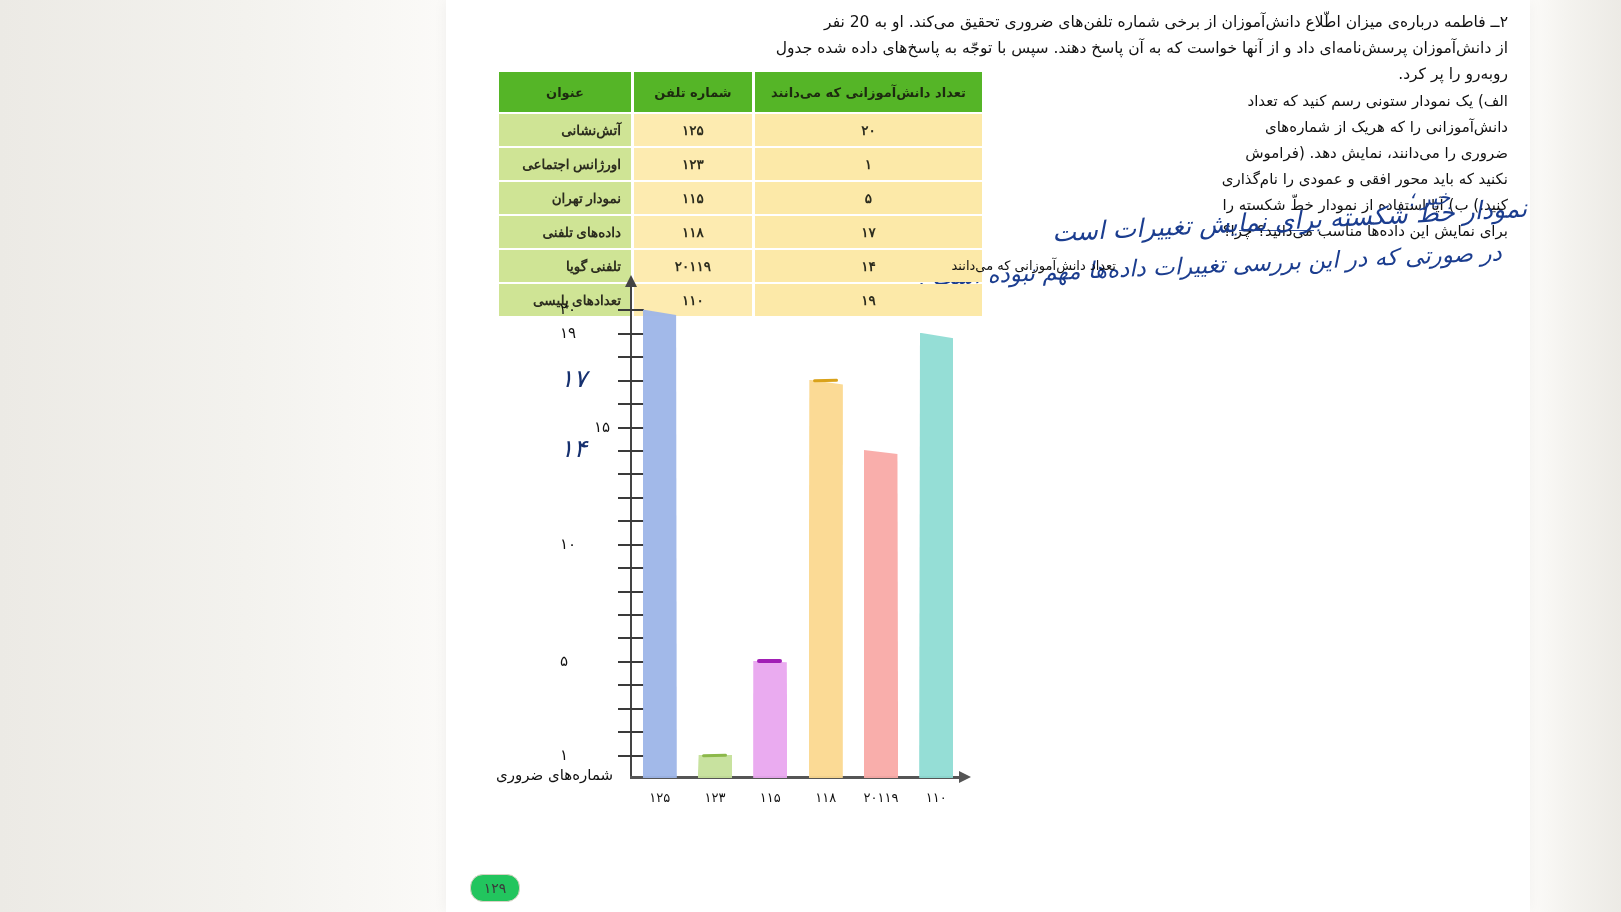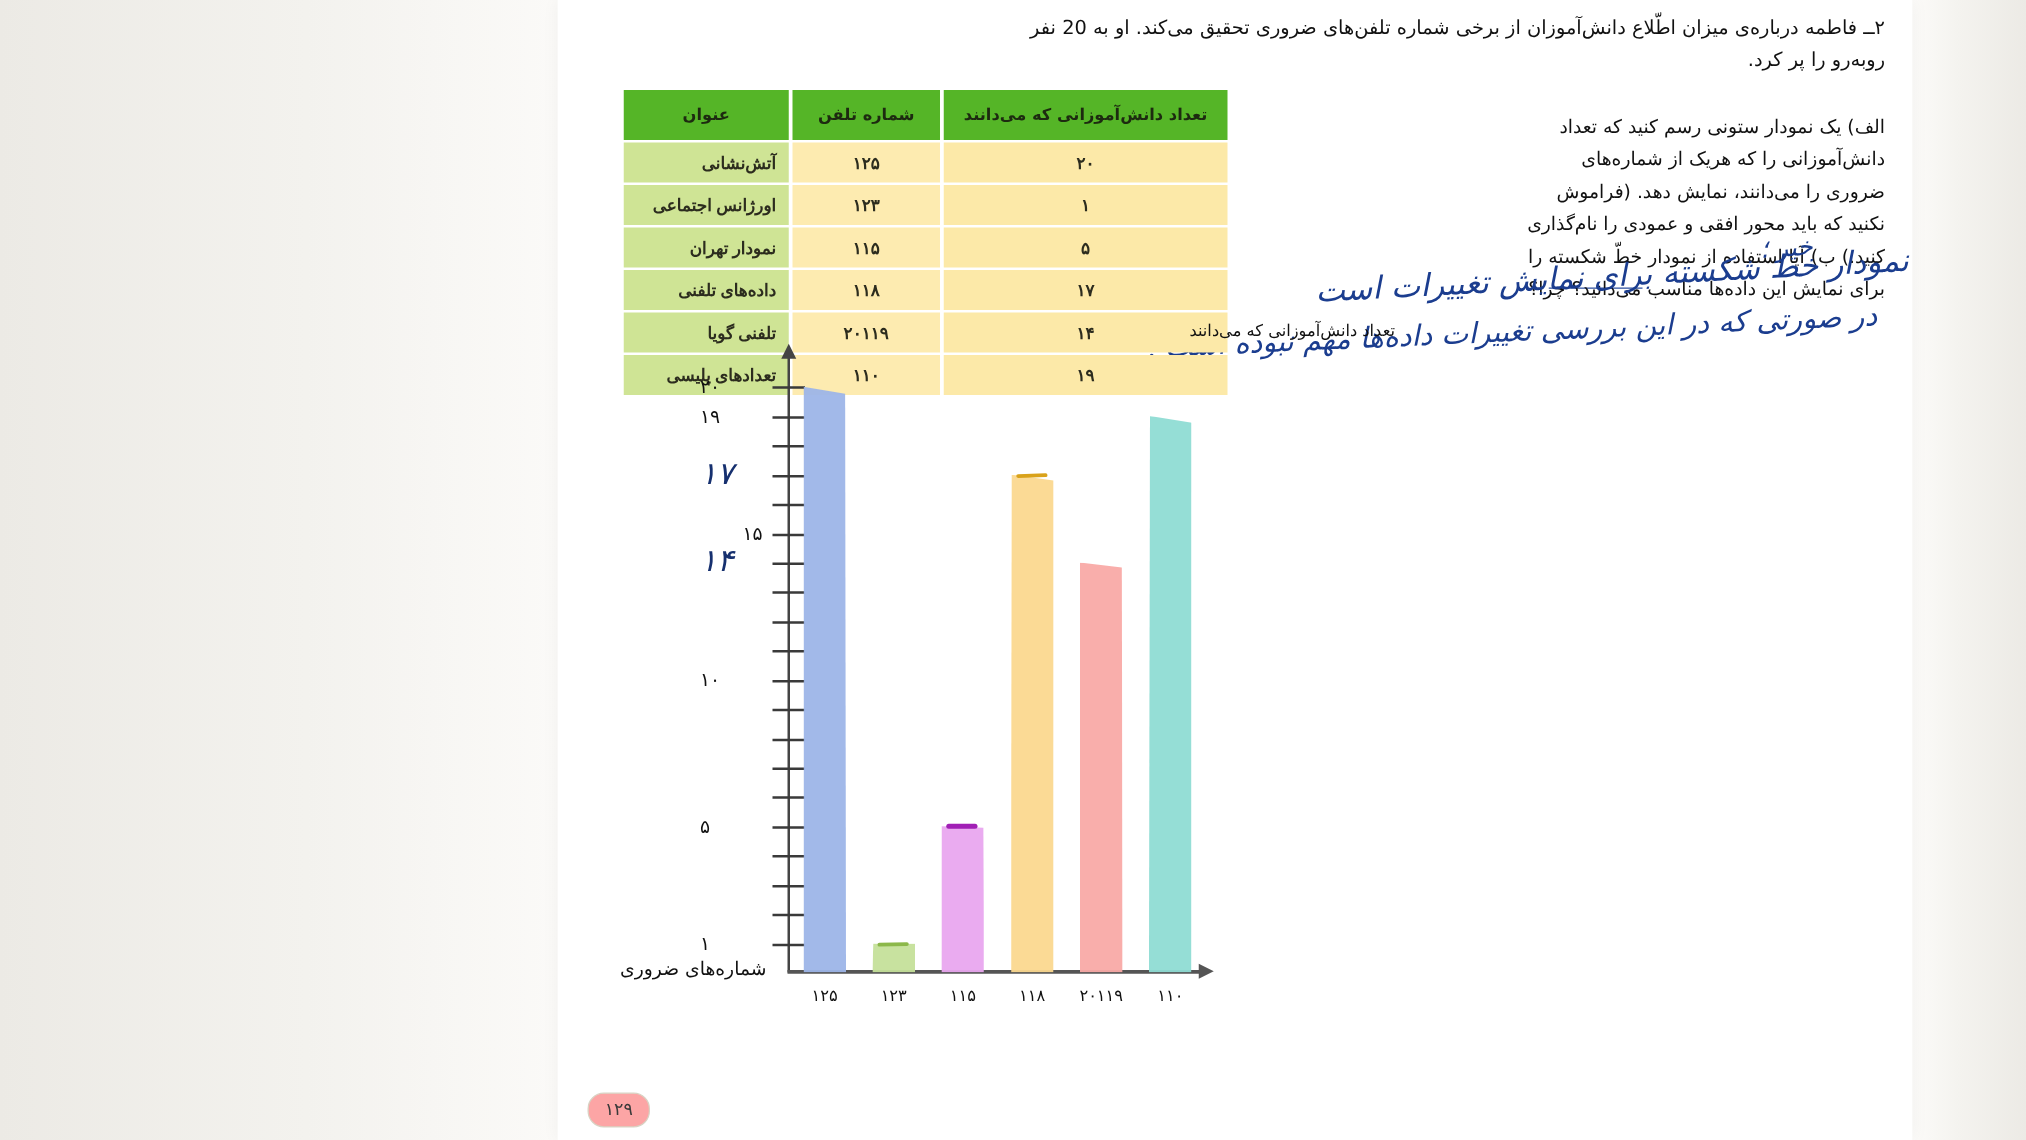--- a/index.html
+++ b/index.html
@@ -122,6 +122,7 @@
 
   <div class="intro">
     <p>۲ــ فاطمه درباره‌ی میزان اطّلاع دانش‌آموزان از برخی شماره تلفن‌های ضروری تحقیق می‌کند. او به 20 نفر</p>
+    <p>از دانش‌آموزان پرسش‌نامه‌ای داد و از آنها خواست که به آن پاسخ دهند. سپس با توجّه به پاسخ‌های داده شده جدول</p>
     <p>روبه‌رو را پر کرد.</p>
   </div>
 

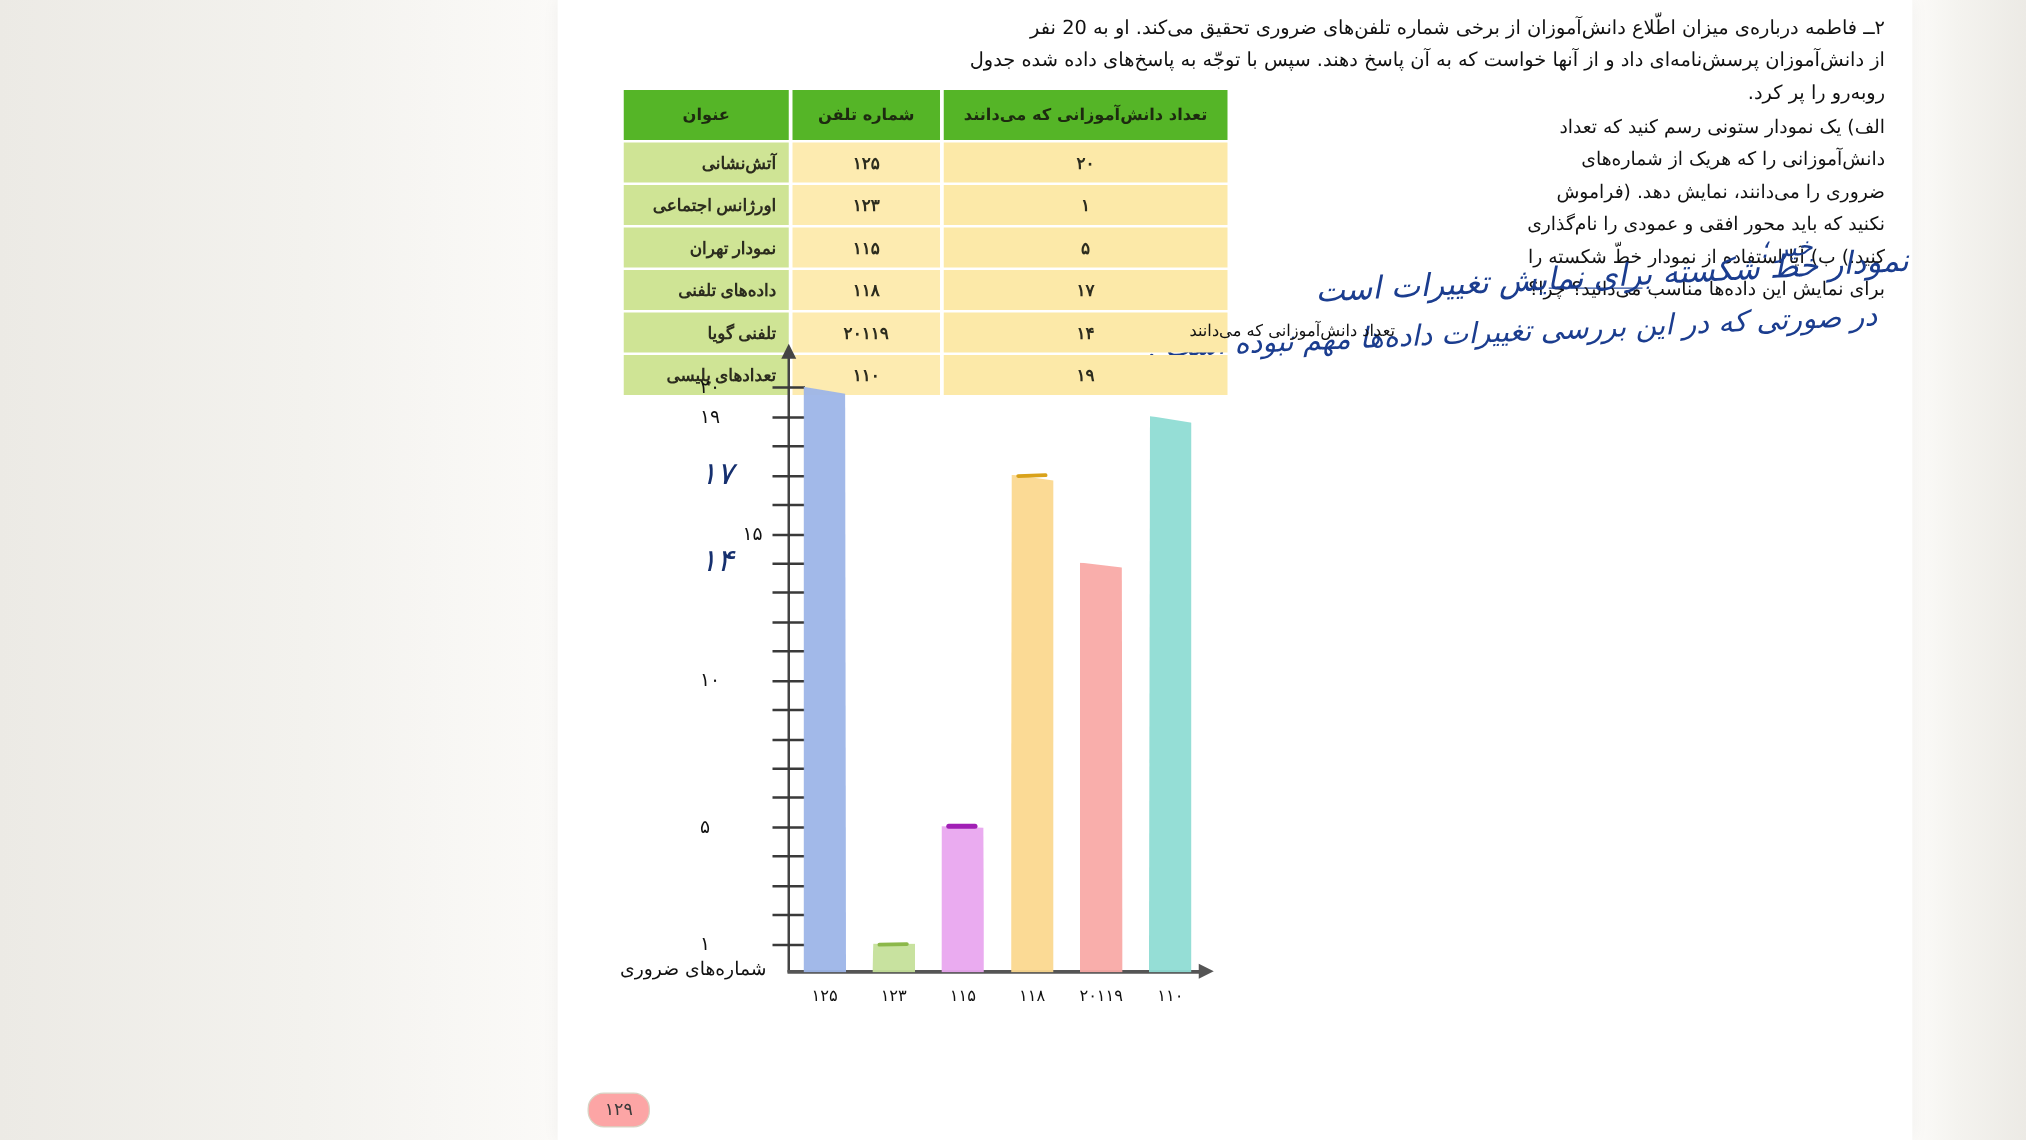--- a/index.html
+++ b/index.html
@@ -108,7 +108,7 @@
   #page-num{
     position:absolute;left:24px;bottom:10px;
     width:48px;height:26px;border:1.5px solid #d8d3c4;border-radius:13px;
-    background:#fca5a5;color:#3a3a3a;font-size:14px;
+    background:#22c55e;color:#3a3a3a;font-size:14px;
     display:flex;align-items:center;justify-content:center;
   }
 </style>

